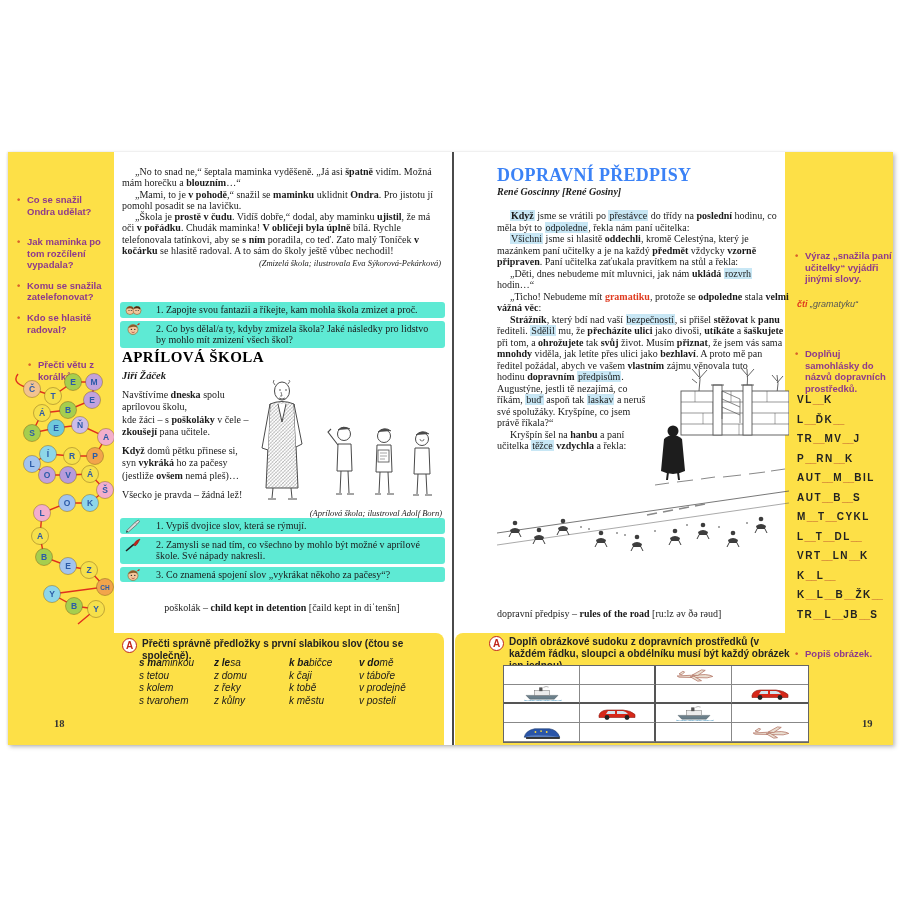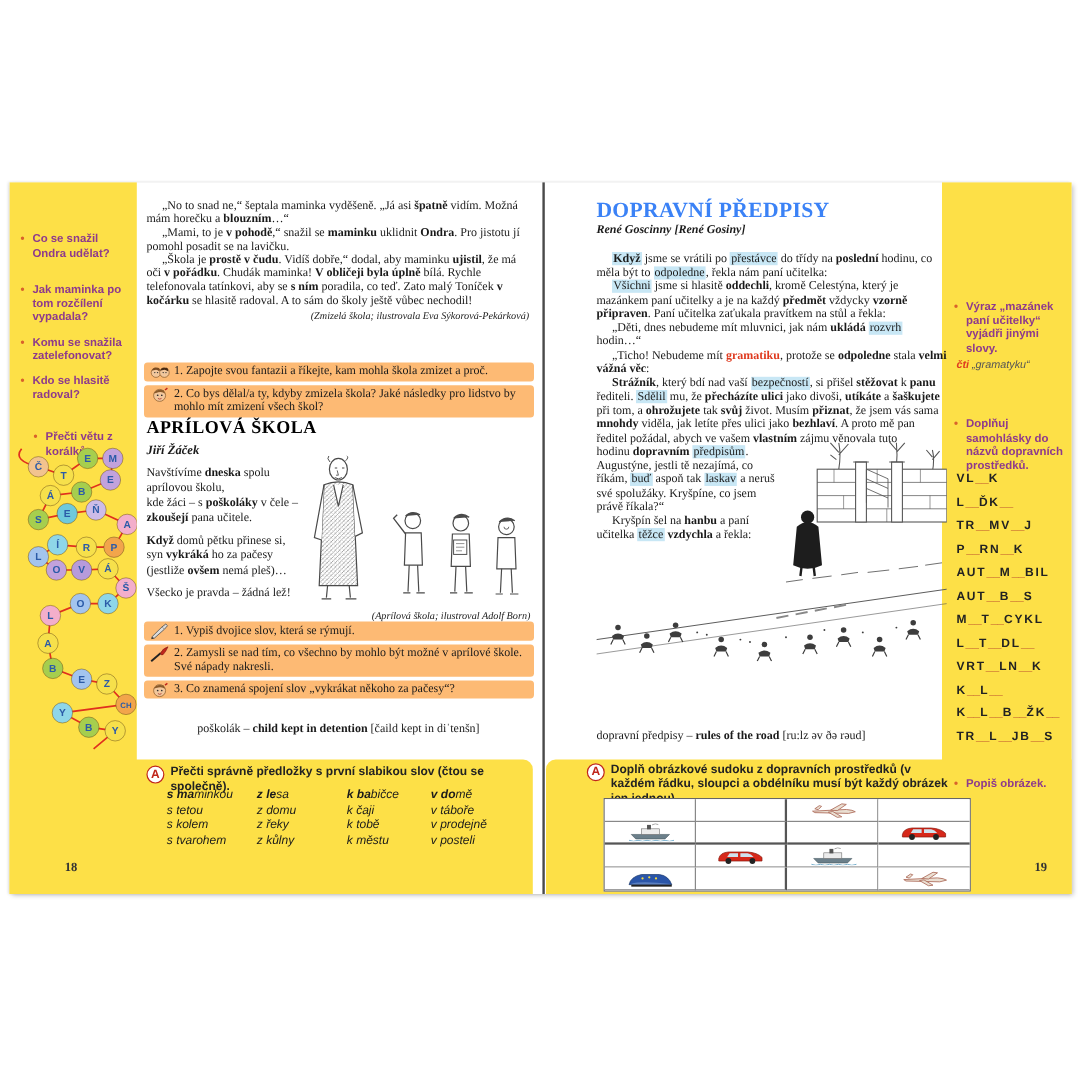--- a/index.html
+++ b/index.html
@@ -182,7 +182,7 @@
   <div class="bottom-box-left cream"></div>
   <div class="bottom-box-right cream"></div>
   <div class="sidebar-right cream">
-    <div class="rs-item bullet-item" style="top:98px"><span>Výraz „mazánek paní učitelky“ vyjádři jinými slovy.</span></div>
+    <div class="rs-item bullet-item" style="top:98px"><span>Výraz „snažila paní učitelky“ vyjádři jinými slovy.</span></div>
     <div class="rs-note" style="top:147px"><span class="red i">čti </span><span class="i dk">„gramatyku“</span></div>
     <div class="rs-item bullet-item" style="top:196px"><span>Doplňuj samohlásky do názvů dopravních prostředků.</span></div>
     <div class="word-list" id="wordlist">

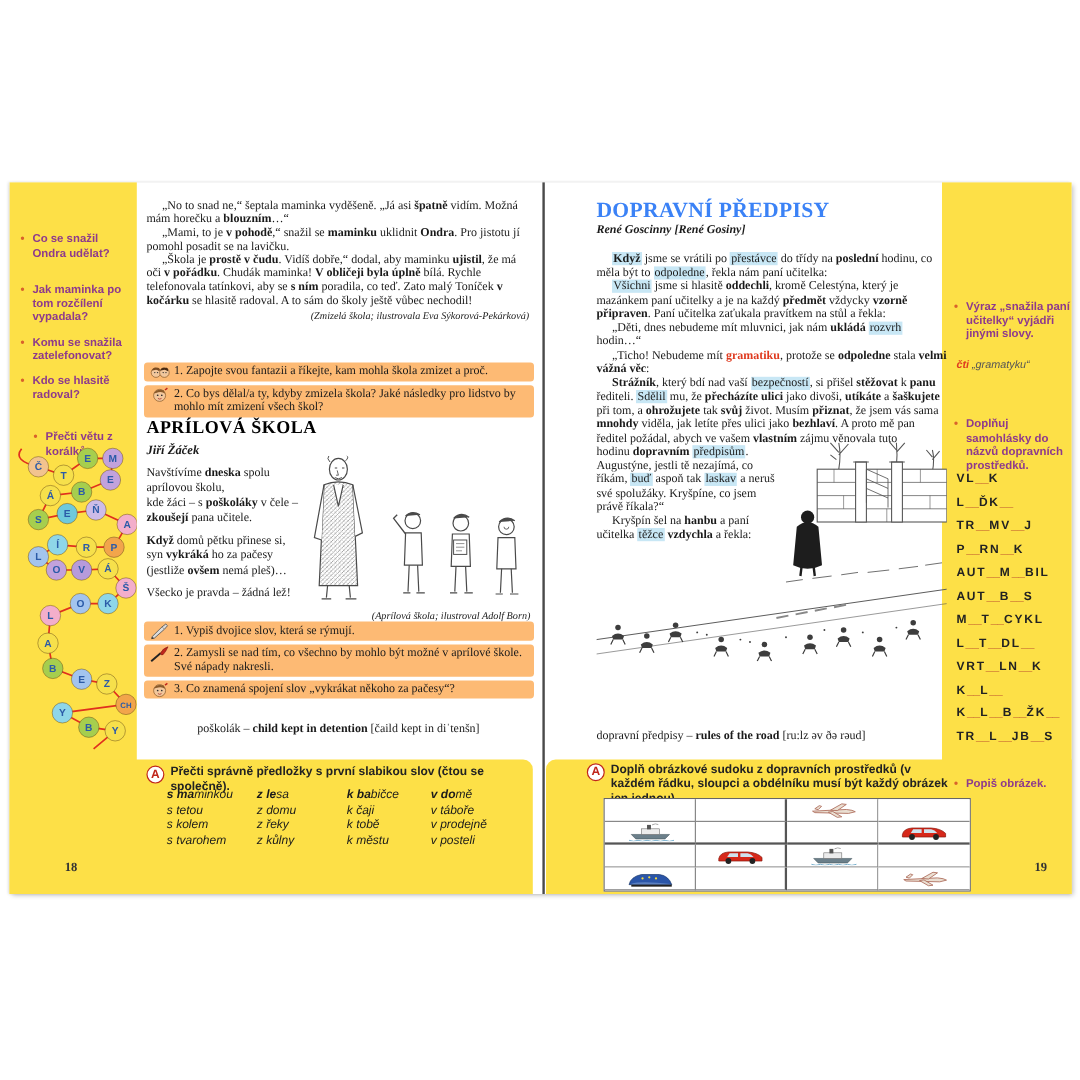--- a/index.html
+++ b/index.html
@@ -40,8 +40,8 @@
   .credit2{position:absolute;left:114px;top:354px;width:320px;}
 
   .tasks{position:absolute;left:112px;width:325px;}
-  .task-row{position:relative;background:#fdba74;border-radius:3px;margin-bottom:3px;
-            padding:2px 6px 2px 25px;font-size:10px;line-height:11.5px;}
+  .task-row{position:relative;background:#5eead4;border-radius:3px;margin-bottom:3px;
+            padding:2px 6px 2px 36px;font-size:10px;line-height:11.5px;}
   .task-icon{position:absolute;left:4px;top:1px;width:18px;height:14px;}
   .task-icon svg{width:18px;height:14px;}
 

